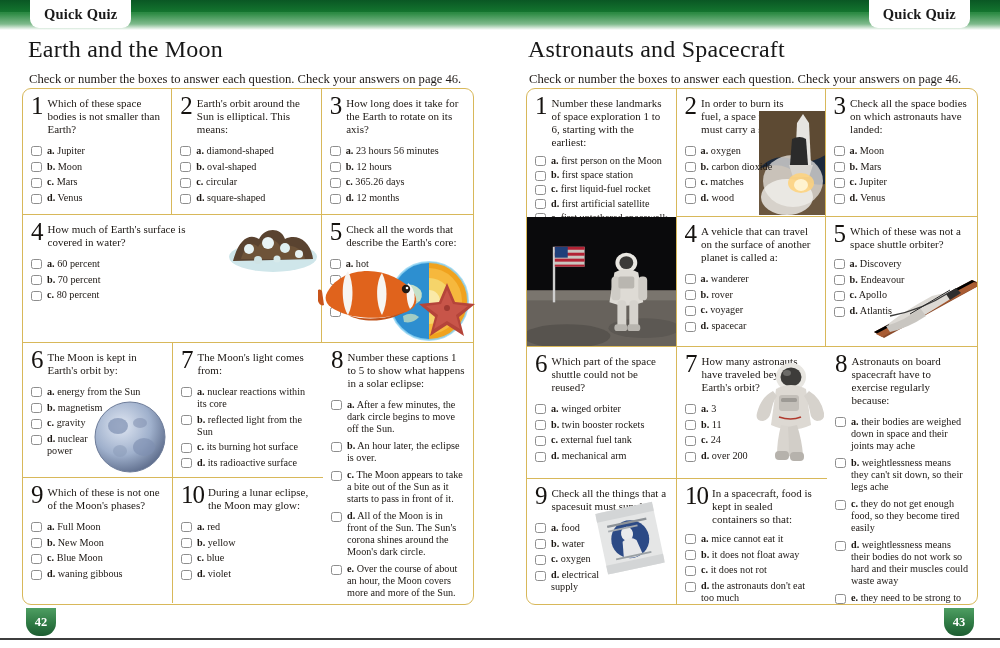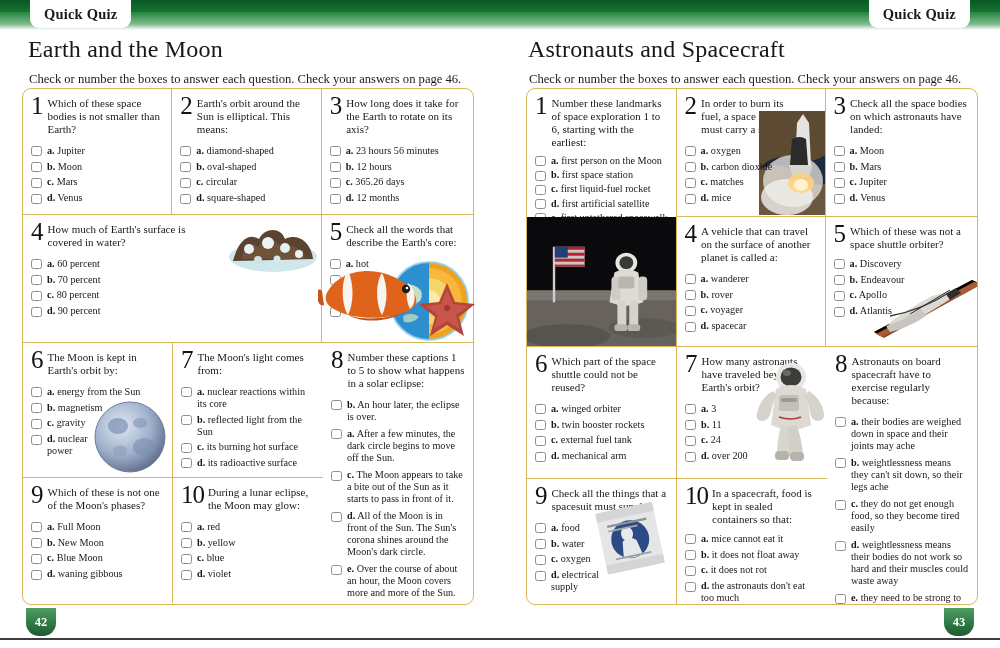--- a/index.html
+++ b/index.html
@@ -592,7 +592,7 @@
               </div>
               <div class="opt">
                 <span class="chk"></span>
-                <span class="olabel"><b>d.</b> <span>mice</span></span>
+                <span class="olabel"><b>d.</b> <span>wood</span></span>
               </div>
             </div>
             <svg class="art launch" viewBox="0 0 72 104">

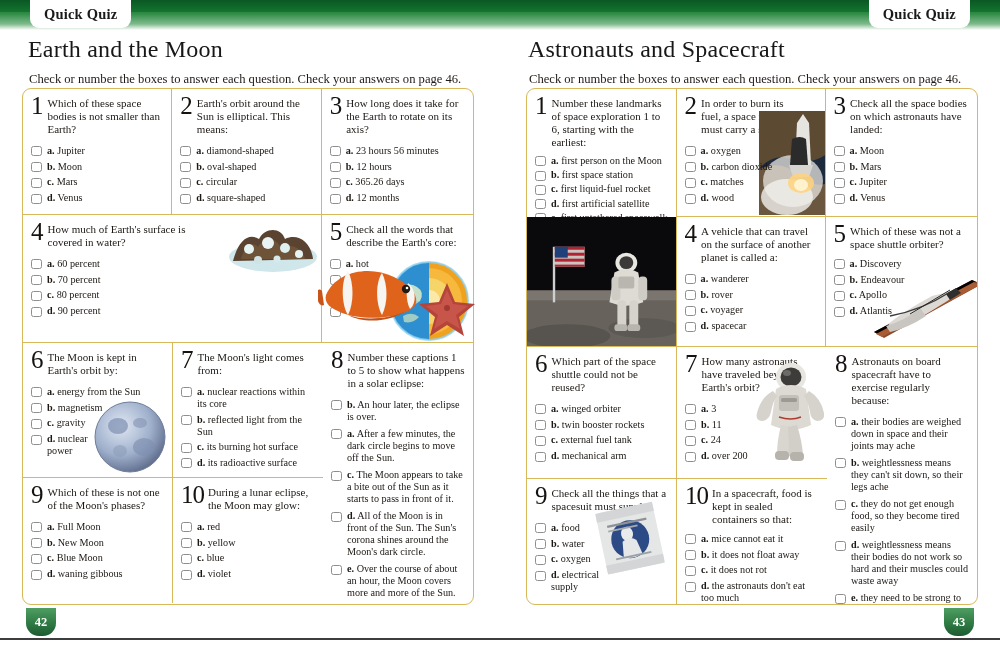--- a/index.html
+++ b/index.html
@@ -267,10 +267,6 @@
           <div class="opt">
             <span class="chk"></span>
             <span class="olabel"><b>c.</b> <span>80 percent</span></span>
-          </div>
-          <div class="opt">
-            <span class="chk"></span>
-            <span class="olabel"><b>d.</b> <span>90 percent</span></span>
           </div>
         </div>
 

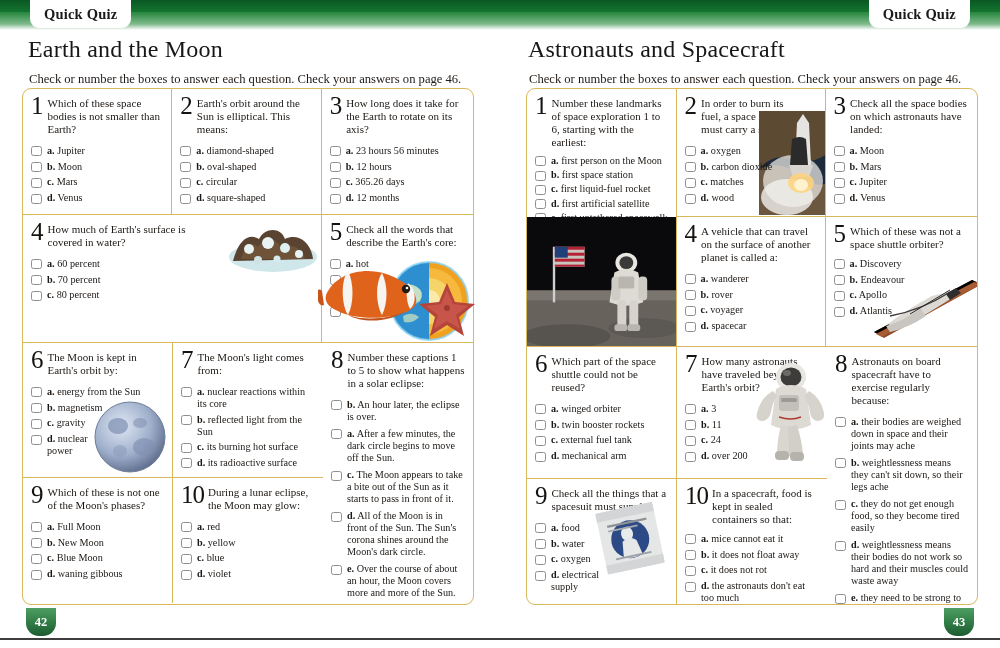--- a/index.html
+++ b/index.html
@@ -452,11 +452,11 @@
         <div class="opts">
           <div class="opt tall" style="margin-bottom:5px">
             <span class="chk"></span>
+            <span class="olabel"><b>a.</b> <span>After a few minutes, the dark circle begins to move off the Sun.</span></span>
+          </div>
+          <div class="opt tall" style="margin-bottom:5px">
+            <span class="chk"></span>
             <span class="olabel"><b>b.</b> <span>An hour later, the eclipse is over.</span></span>
-          </div>
-          <div class="opt tall" style="margin-bottom:5px">
-            <span class="chk"></span>
-            <span class="olabel"><b>a.</b> <span>After a few minutes, the dark circle begins to move off the Sun.</span></span>
           </div>
           <div class="opt tall" style="margin-bottom:5px">
             <span class="chk"></span>

